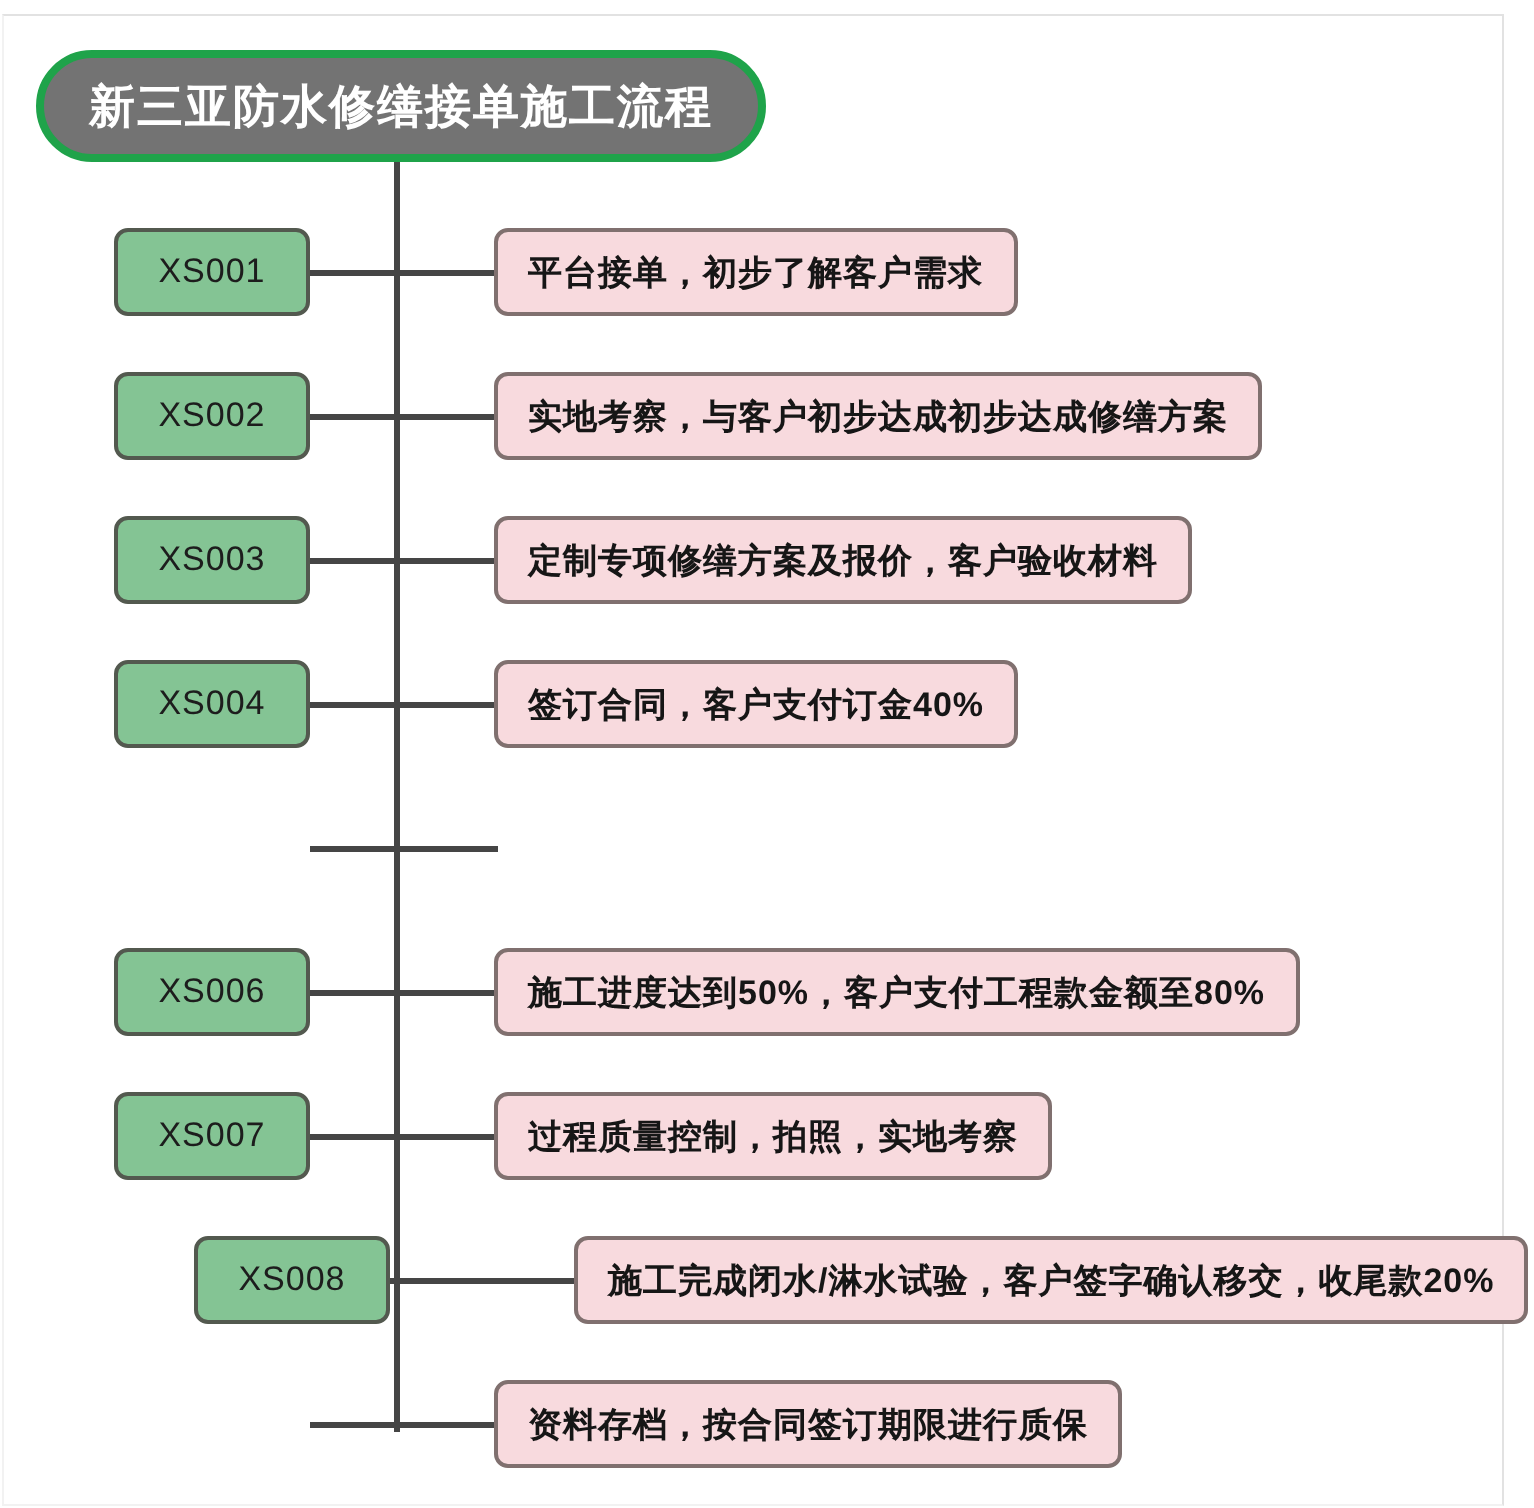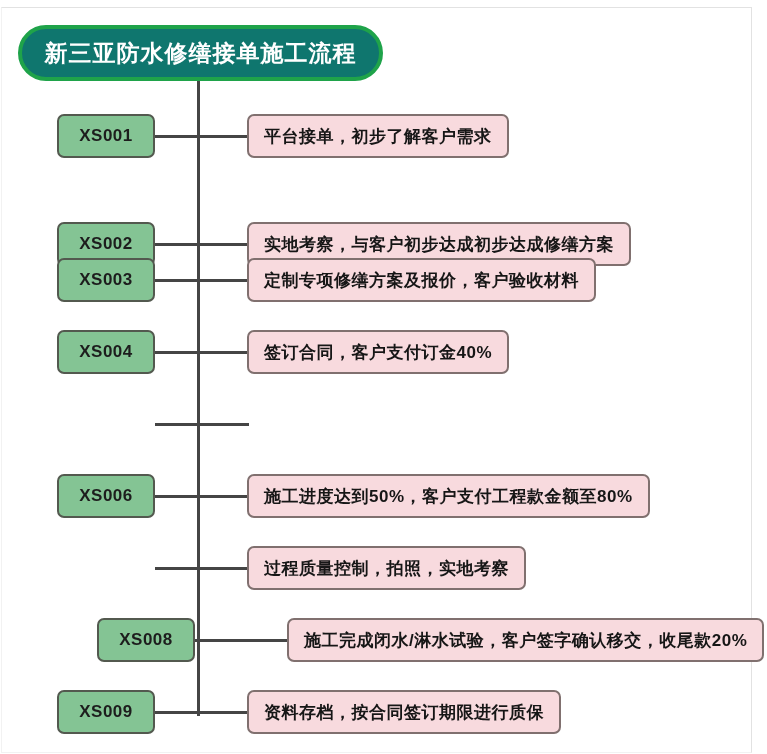--- a/index.html
+++ b/index.html
@@ -39,7 +39,7 @@
     width: 365px;
     height: 56px;
     box-sizing: border-box;
-    background: #0f766e;
+    background: #737373;
     border: 4px solid #1fa34a;
     border-radius: 30px;
     display: flex;

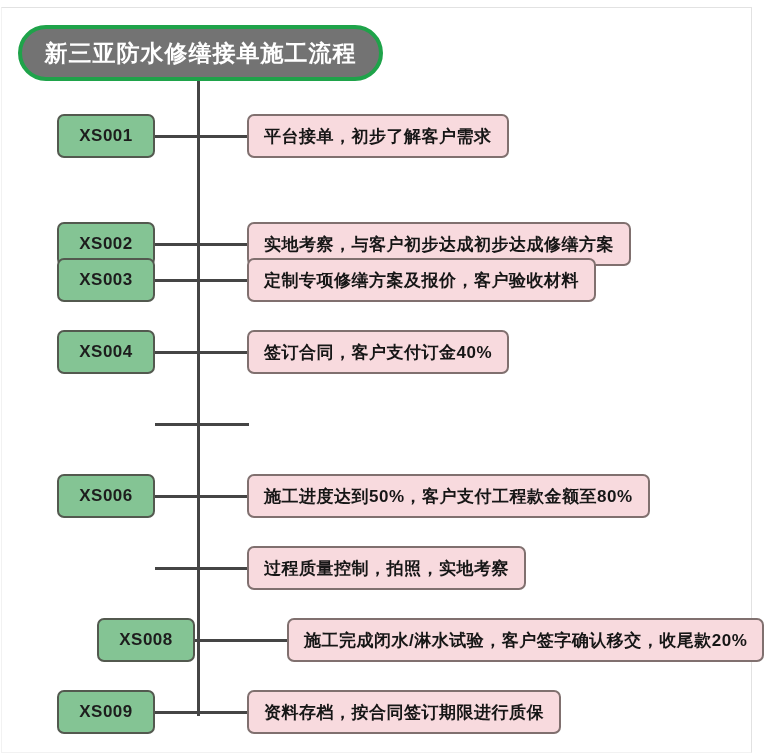--- a/index.html
+++ b/index.html
@@ -85,7 +85,7 @@
     align-items: center;
     justify-content: center;
     font-size: 17px;
-    font-weight: bold;
+    font-weight: normal;
     color: #1d1d1d;
     letter-spacing: 0.5px;
   }

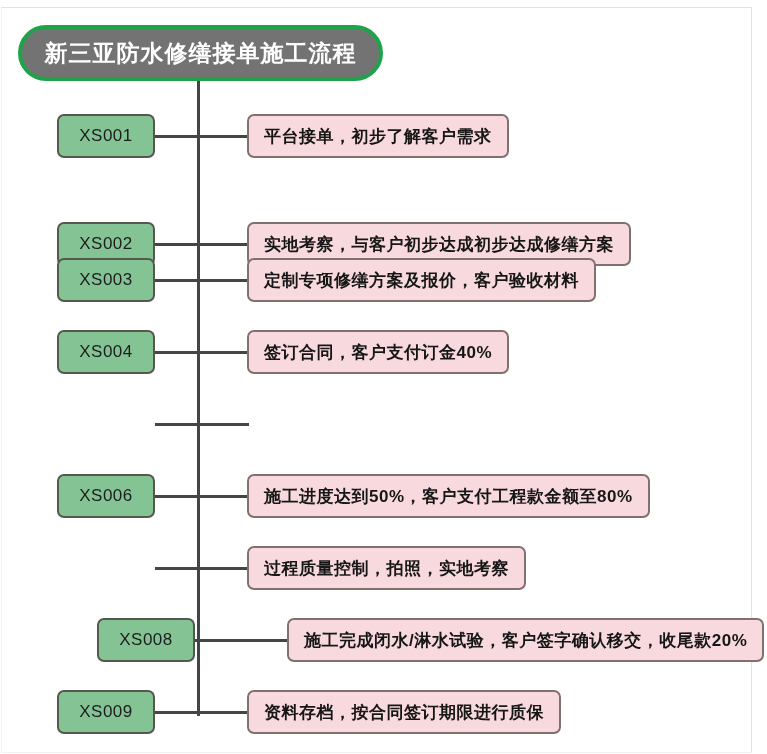--- a/index.html
+++ b/index.html
@@ -126,7 +126,7 @@
         <div class="code-box">XS001</div>
         <div class="desc-box">平台接单，初步了解客户需求</div>
       </div>
-      <div class="row" style="top: 186px; margin-top: 36px;">
+      <div class="row" style="top: 186px;">
         <div class="hline" style="left: 155px; top: 21px; width: 44px;"></div>
         <div class="hline" style="left: 197px; top: 21px; width: 52px;"></div>
         <div class="code-box">XS002</div>

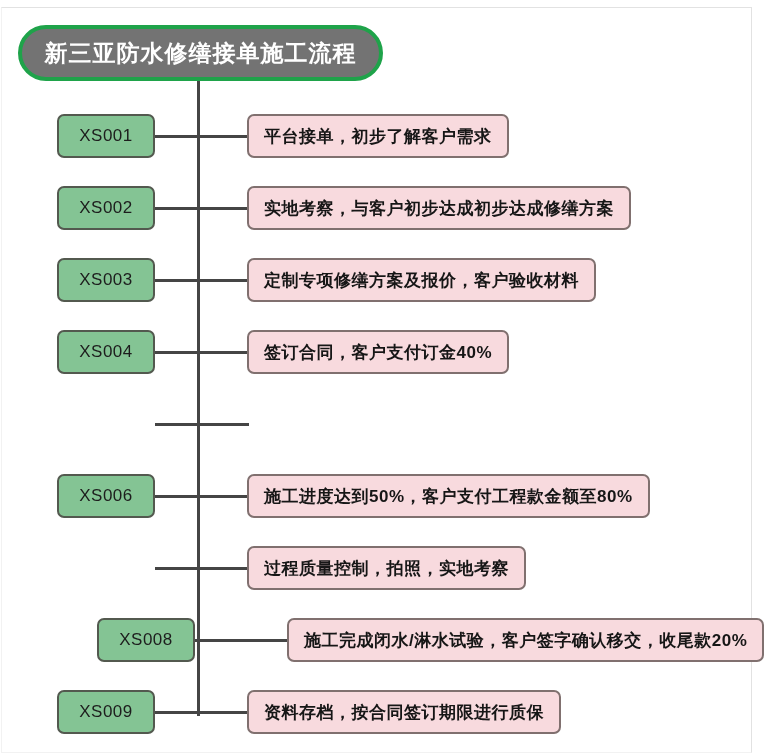--- a/index.html
+++ b/index.html
@@ -157,6 +157,7 @@
       <div class="row" style="top: 546px;">
         <div class="hline" style="left: 155px; top: 21px; width: 44px;"></div>
         <div class="hline" style="left: 197px; top: 21px; width: 52px;"></div>
+        <div class="code-box">XS007</div>
         <div class="desc-box">过程质量控制，拍照，实地考察</div>
       </div>
       <div class="row" style="top: 618px; margin-left: 40px;">

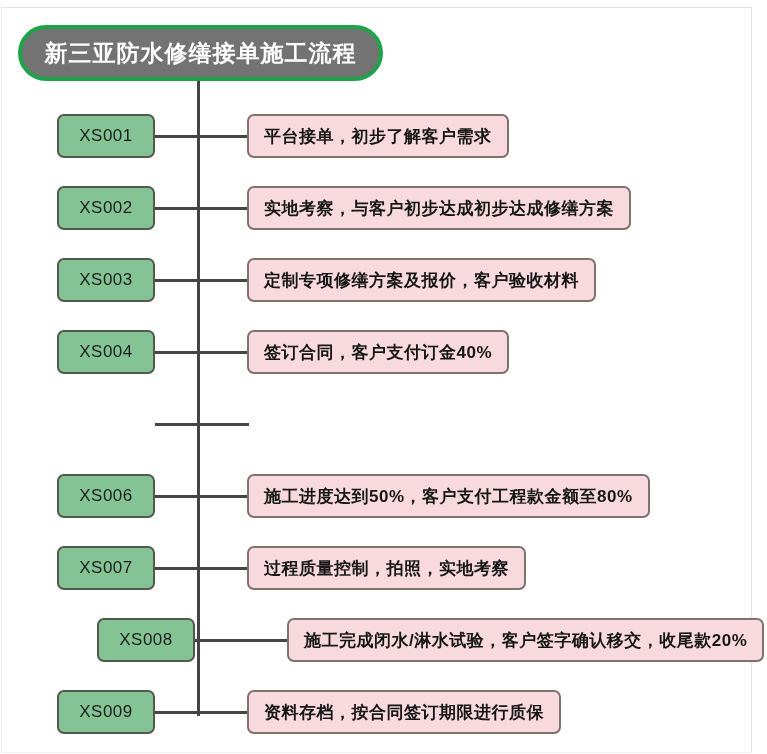--- a/index.html
+++ b/index.html
@@ -169,7 +169,6 @@
       <div class="row" style="top: 690px;">
         <div class="hline" style="left: 155px; top: 21px; width: 44px;"></div>
         <div class="hline" style="left: 197px; top: 21px; width: 52px;"></div>
-        <div class="code-box">XS009</div>
         <div class="desc-box">资料存档，按合同签订期限进行质保</div>
       </div>
     </div>

